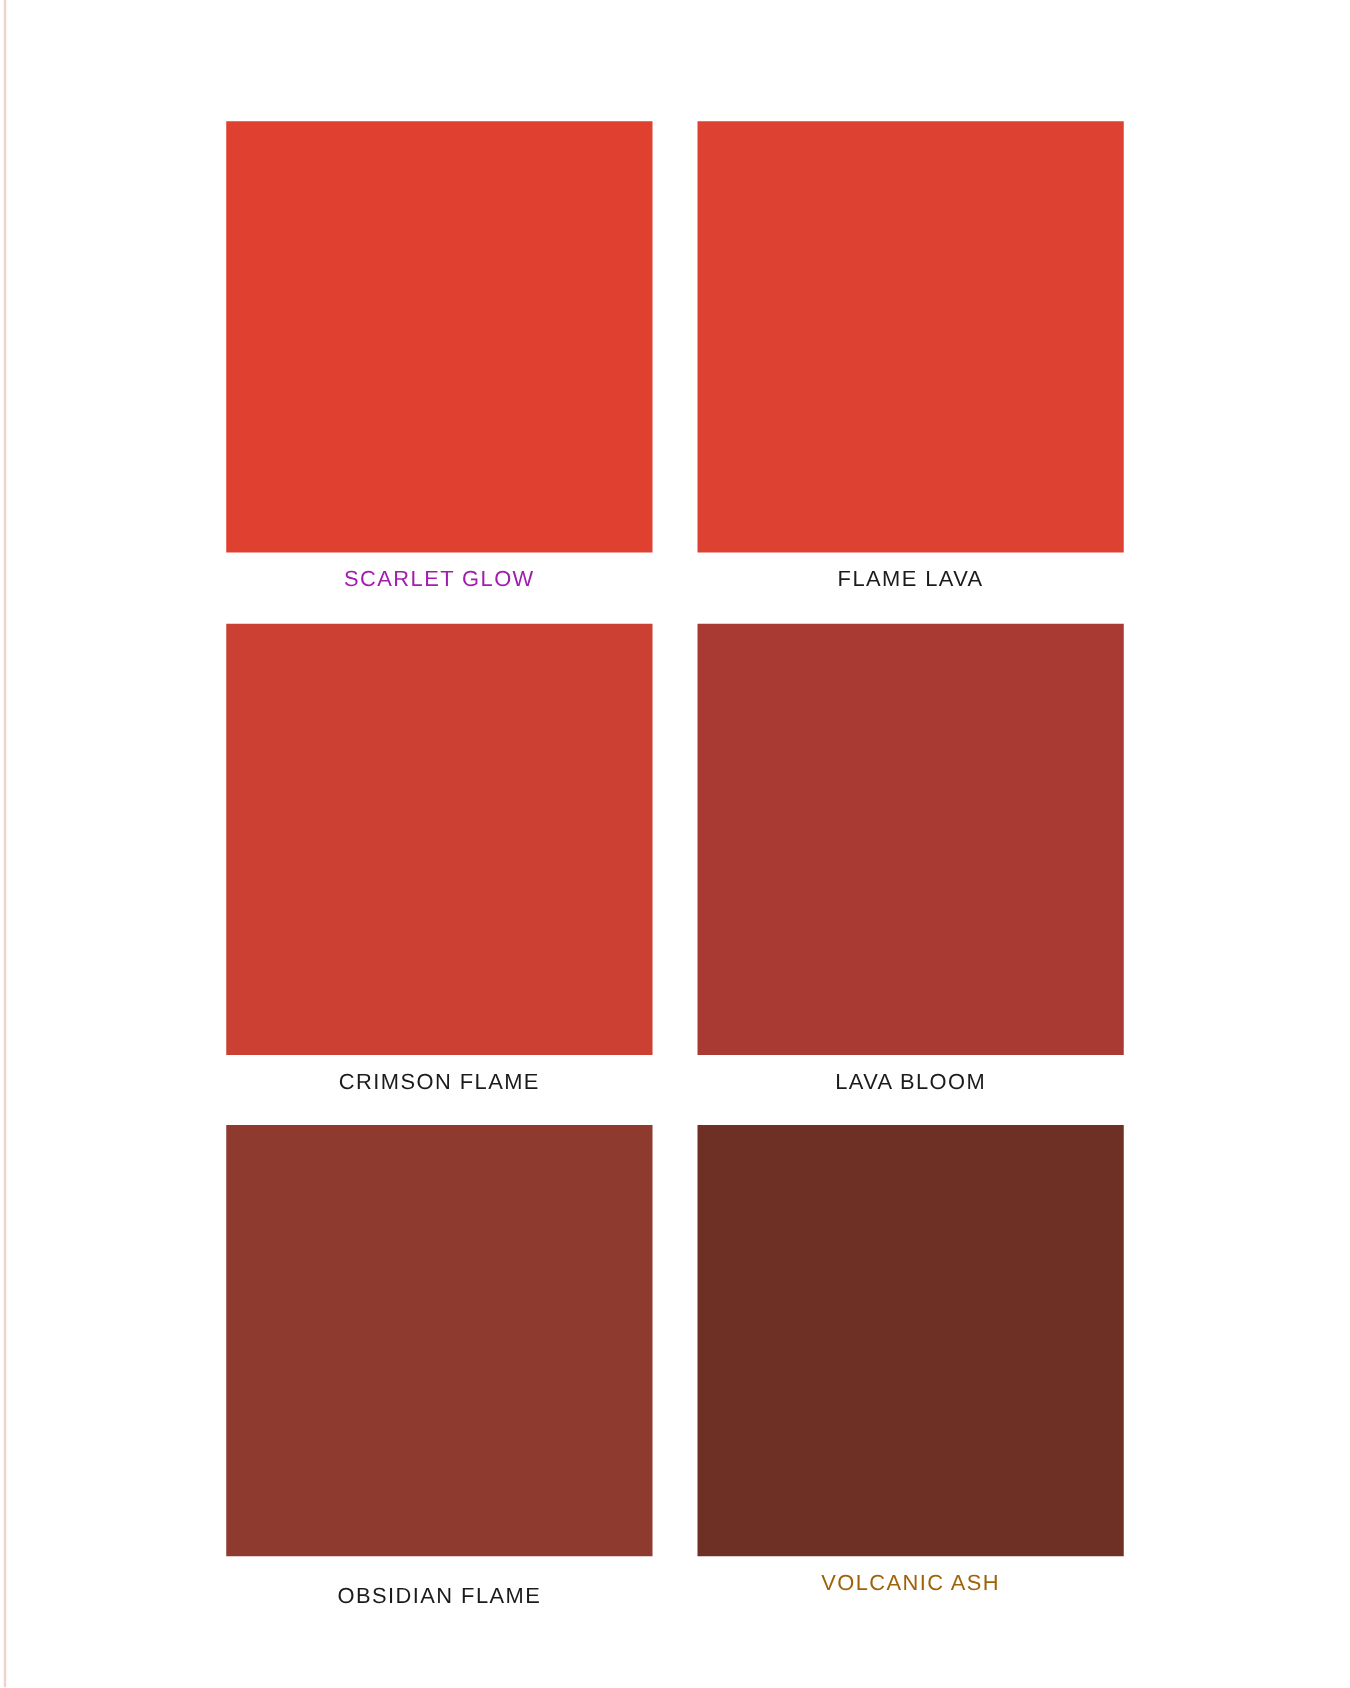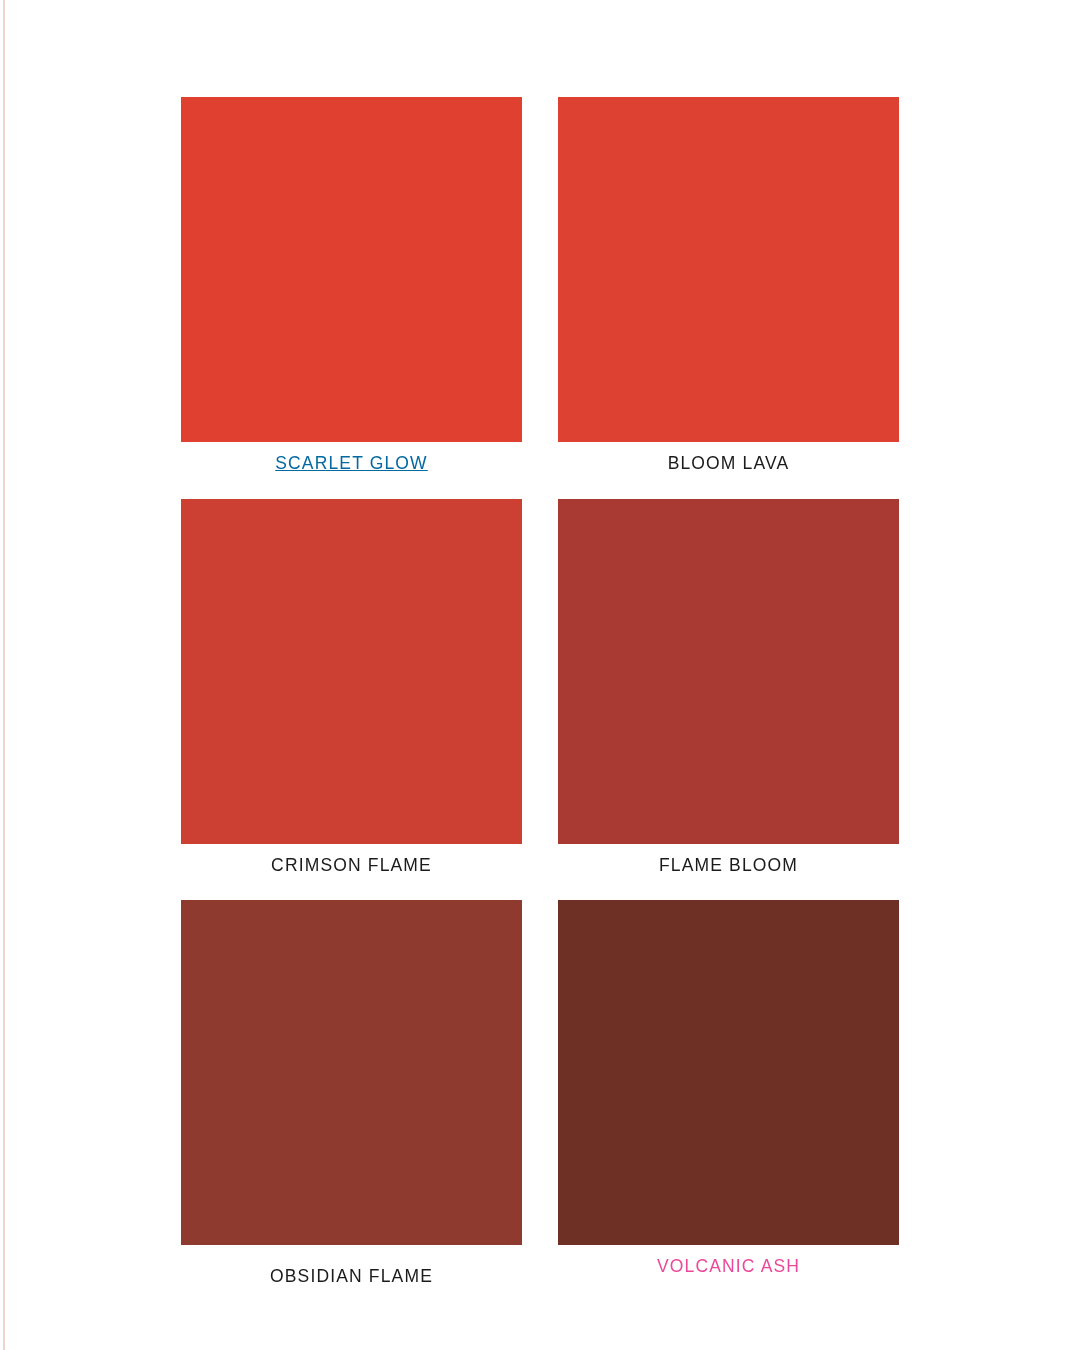--- a/index.html
+++ b/index.html
@@ -75,7 +75,7 @@
 
     <div class="swatch-cell">
       <span class="swatch-chip" style="background-color: rgb(224, 64, 47);"></span>
-      <span class="swatch-label" style="color: #0369a1; text-decoration: underline;">SCARLET GLOW</span>
+      <span class="swatch-label" style="color: #a21caf;">SCARLET GLOW</span>
     </div>
 
     <div class="swatch-cell">

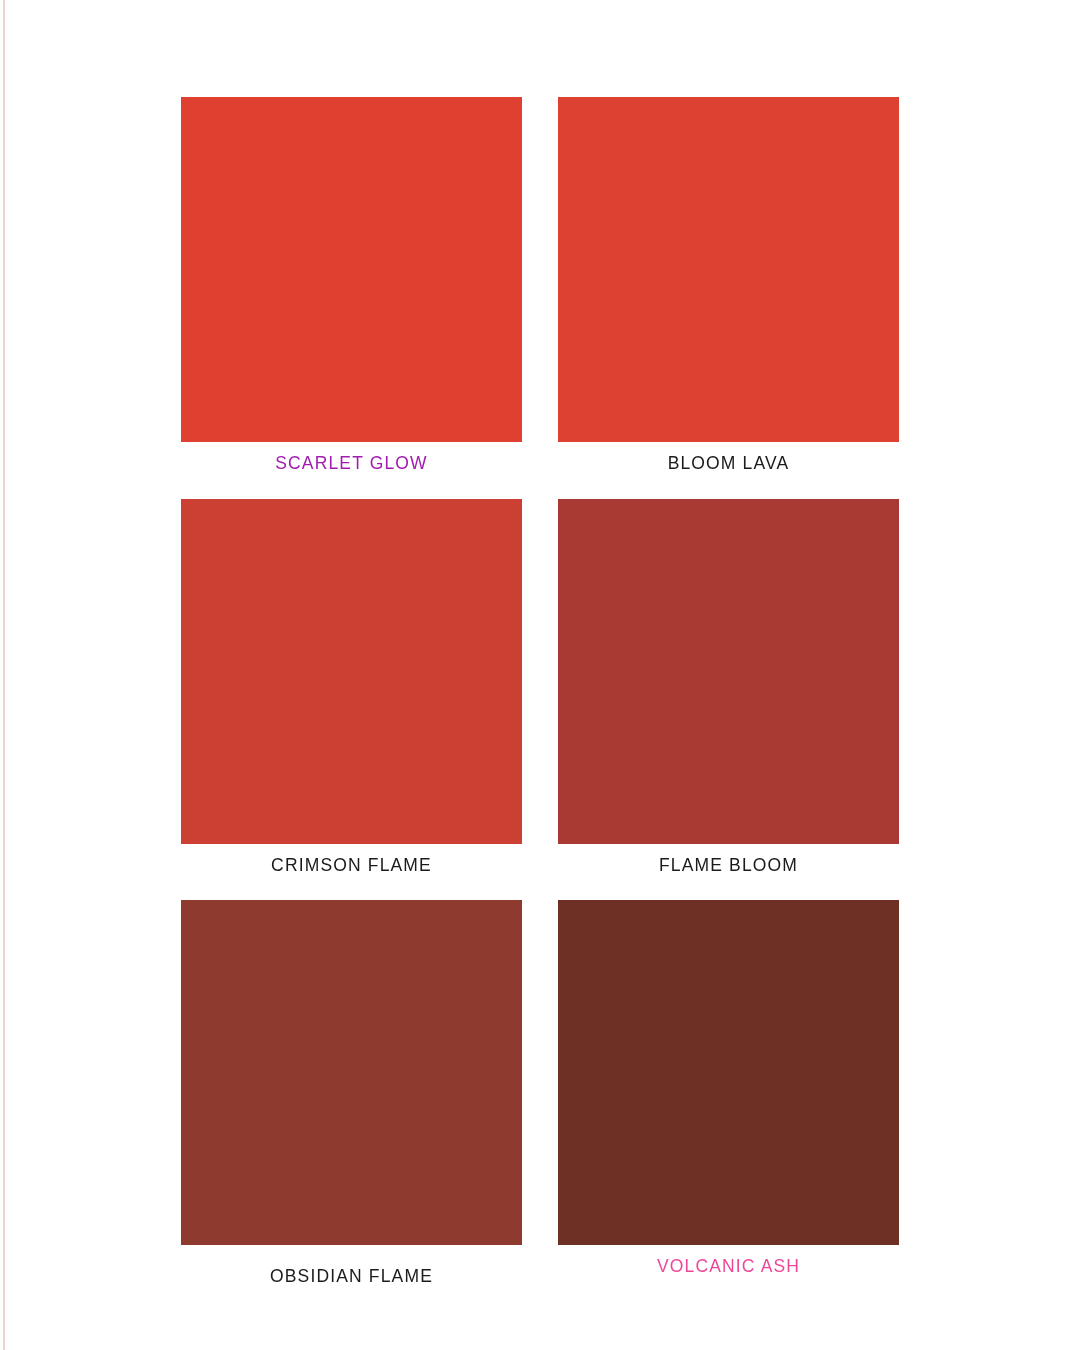--- a/index.html
+++ b/index.html
@@ -80,7 +80,7 @@
 
     <div class="swatch-cell">
       <span class="swatch-chip" style="background-color: rgb(220, 65, 50);"></span>
-      <span class="swatch-label" style="color: rgb(27, 27, 27);">BLOOM LAVA</span>
+      <span class="swatch-label" style="color: rgb(27, 27, 27);">FLAME LAVA</span>
     </div>
 
     <div class="swatch-cell">

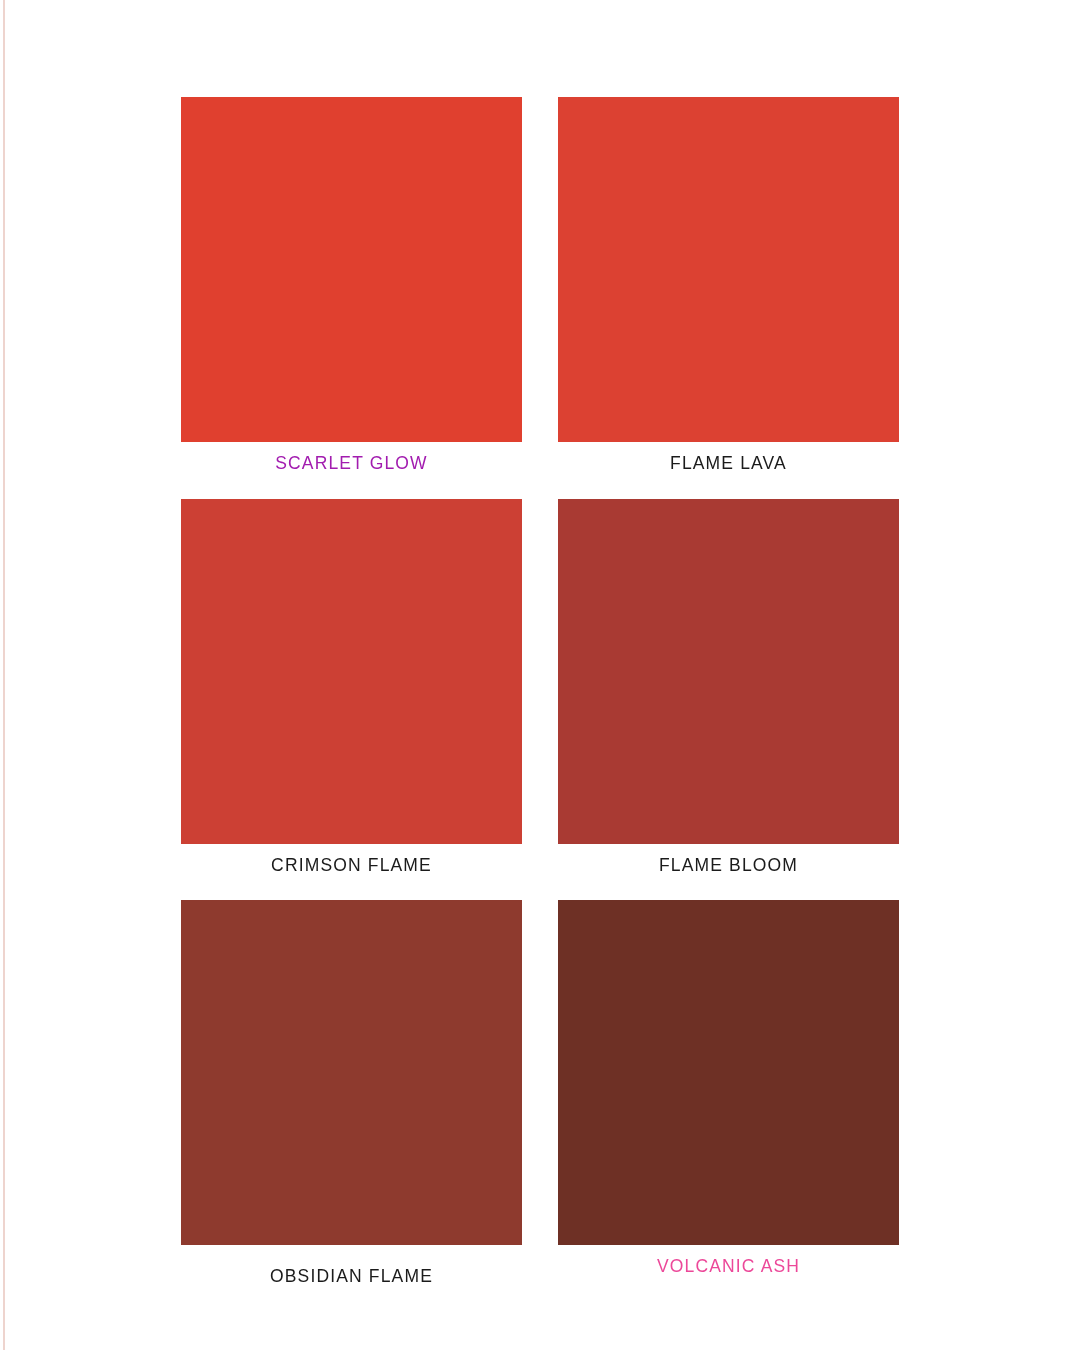--- a/index.html
+++ b/index.html
@@ -90,7 +90,7 @@
 
     <div class="swatch-cell">
       <span class="swatch-chip" style="background-color: rgb(169, 58, 51);"></span>
-      <span class="swatch-label" style="color: rgb(27, 27, 27);">FLAME BLOOM</span>
+      <span class="swatch-label" style="color: rgb(27, 27, 27);">LAVA BLOOM</span>
     </div>
 
     <div class="swatch-cell">

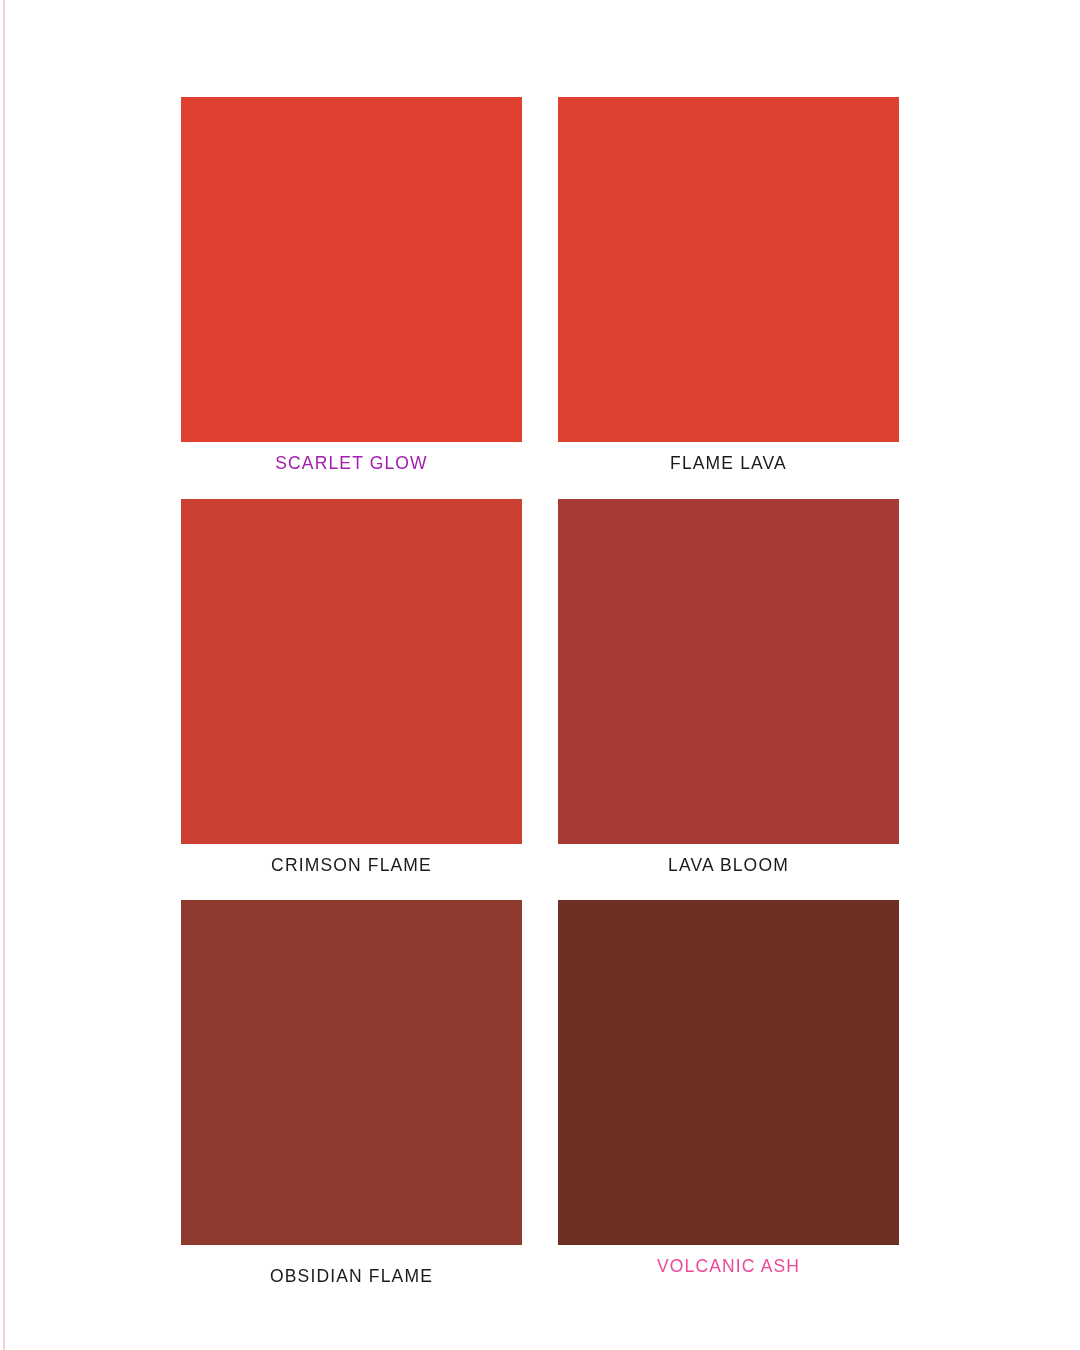--- a/index.html
+++ b/index.html
@@ -100,7 +100,7 @@
 
     <div class="swatch-cell">
       <span class="swatch-chip" style="background-color: rgb(110, 48, 37);"></span>
-      <span class="swatch-label" style="color: #ec4899;">VOLCANIC ASH</span>
+      <span class="swatch-label" style="color: #a16207;">VOLCANIC ASH</span>
     </div>
 
   </div>

